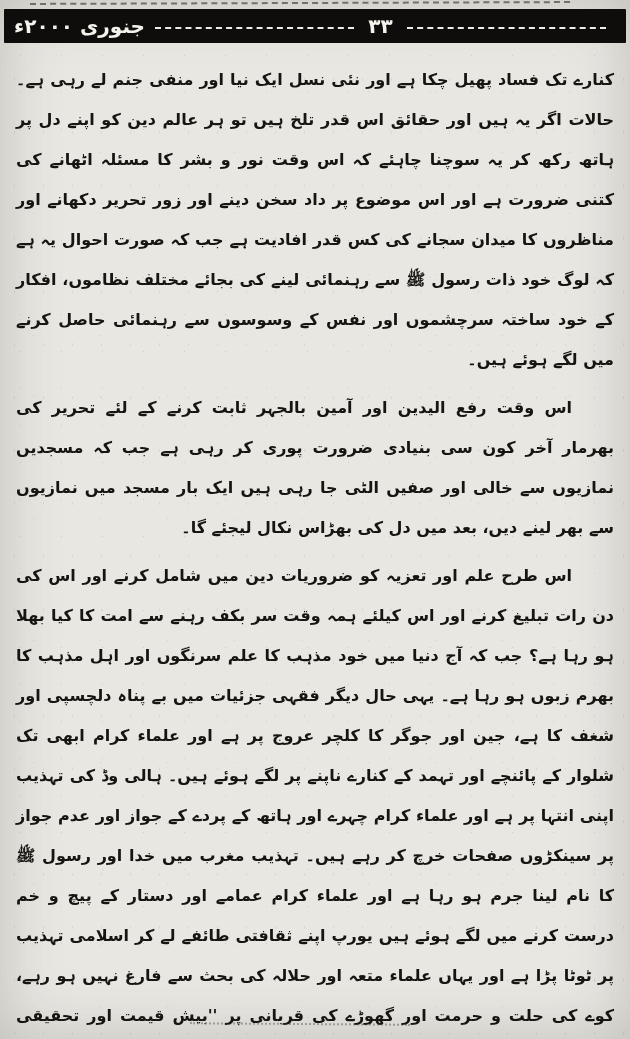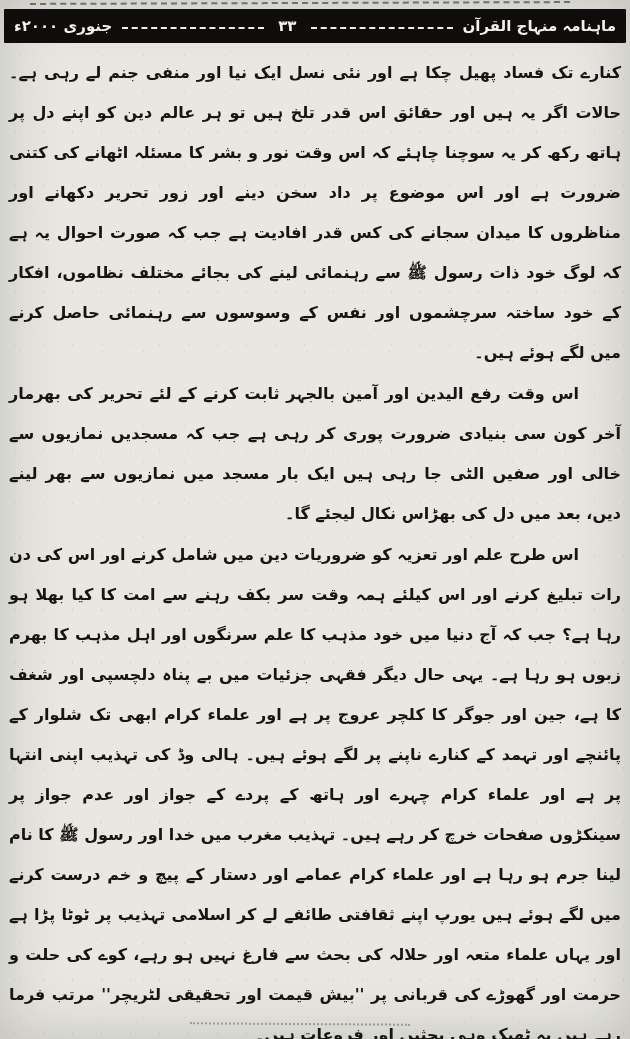--- a/index.html
+++ b/index.html
@@ -26,7 +26,7 @@
     padding:0 10px;box-sizing:border-box;
     border-radius:1px;
   }
-  .header-bar .seg{white-space:nowrap;font-size:15px;font-weight:bold;letter-spacing:.5px;}
+  .header-bar .seg{white-space:nowrap;font-size:20px;font-weight:bold;letter-spacing:.5px;}
   .header-bar .dash-rule{flex:1;height:0;border-top:2px dashed #efede6;margin:4px 10px 0 10px;}
   .page-num{font-size:15px;font-weight:bold;padding:0 4px;}
   .body-text{

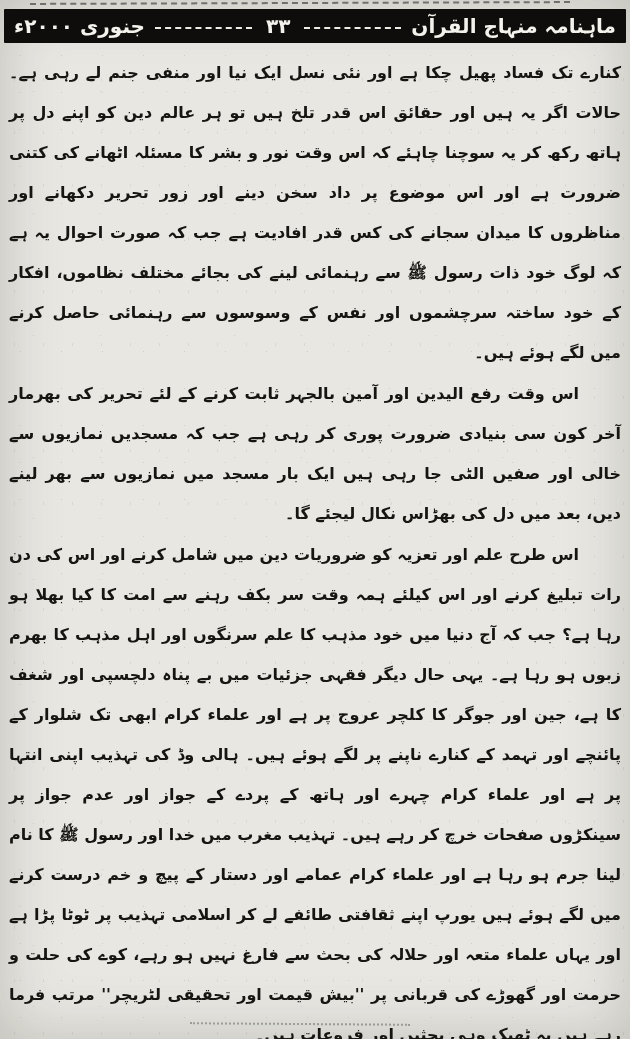--- a/index.html
+++ b/index.html
@@ -50,7 +50,6 @@
 <div class="scan-artifact-top"></div>
 
 <div class="header-bar">
-  <span class="seg">ماہنامہ منہاج القرآن</span>
   <span class="dash-rule"></span>
   <span class="seg page-num">۳۳</span>
   <span class="dash-rule"></span>

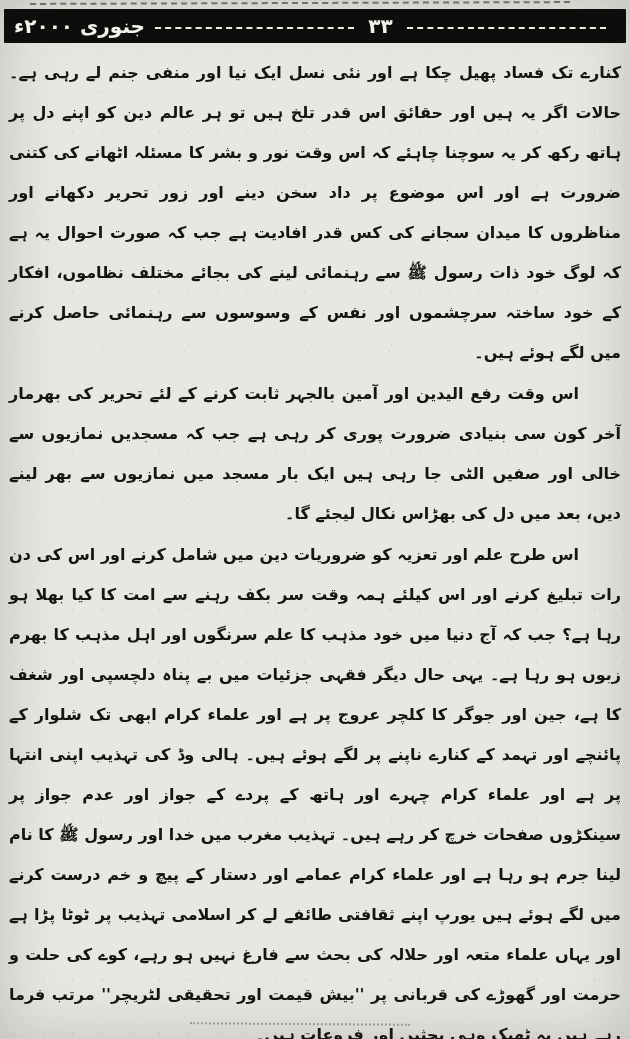--- a/index.html
+++ b/index.html
@@ -37,7 +37,7 @@
     line-height:40px;
     text-align:justify;
   }
-  .body-text p{margin:1px;padding:0;}
+  .body-text p{margin:8px;padding:0;}
   .body-text p.indent{text-indent:42px;}
   .smudge-bottom{
     position:absolute;bottom:14px;left:190px;width:220px;height:0;

